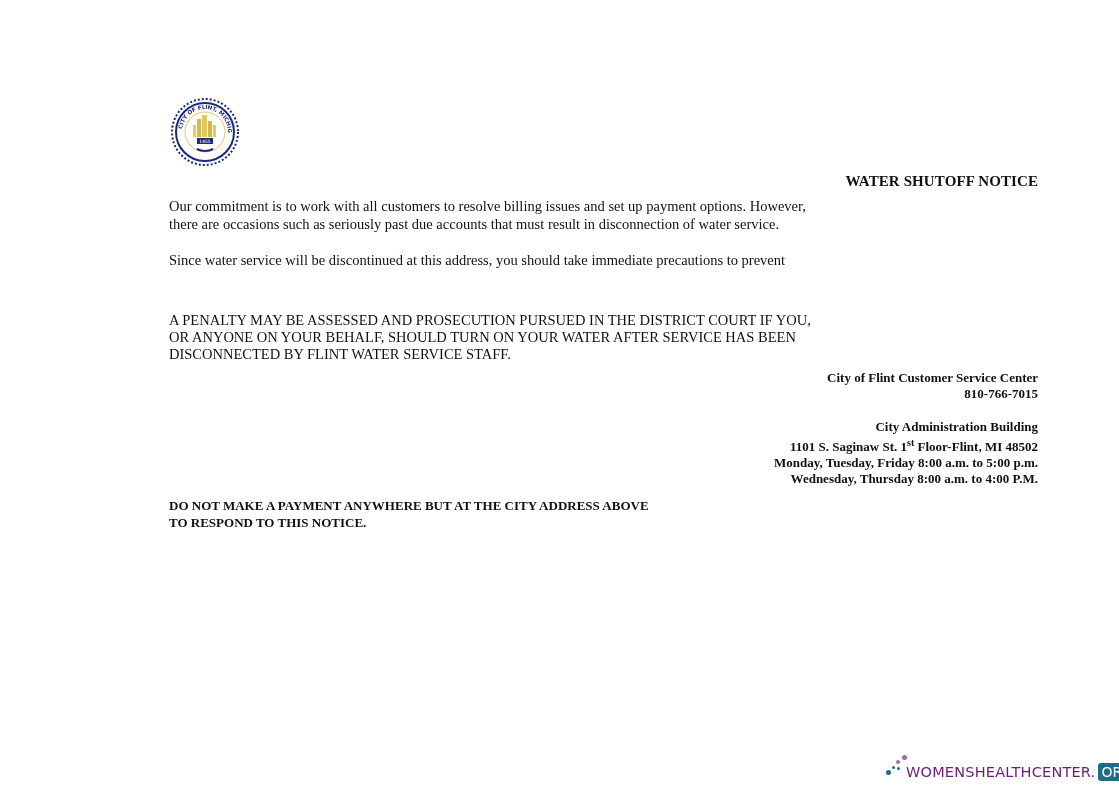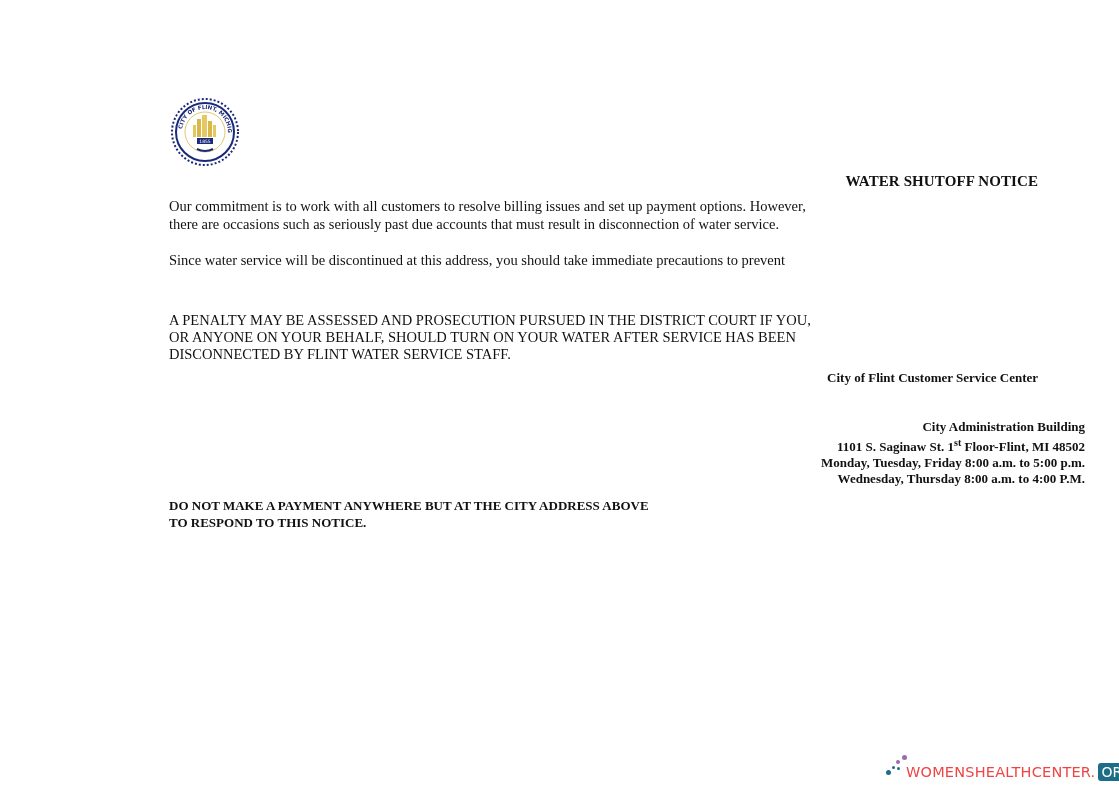--- a/index.html
+++ b/index.html
@@ -69,6 +69,7 @@
 
 <div class="center-block cb1">
   <span class="line">City of Flint Customer Service Center</span>
+  <span class="line">810-766-7015</span>
 </div>
 
 <div class="center-block cb2">

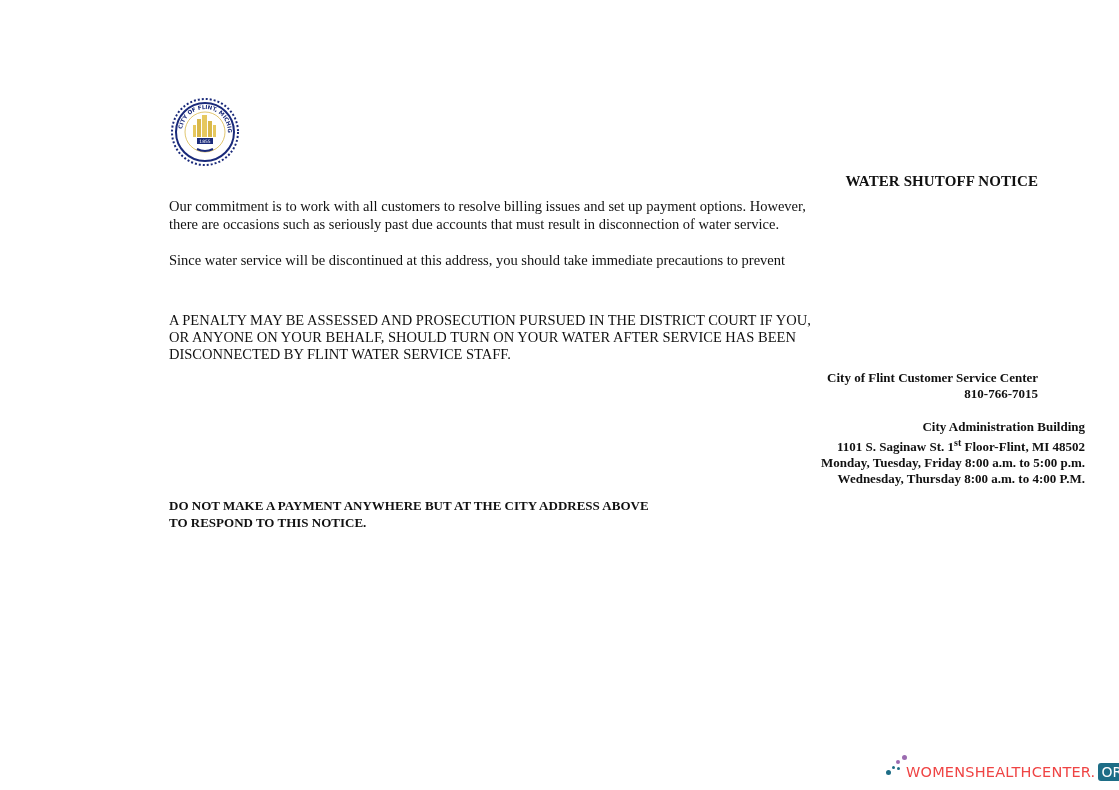--- a/index.html
+++ b/index.html
@@ -20,7 +20,7 @@
       position: absolute; left: 0; width: 1038px; text-align: right; font-weight: bold; font-size: 13px; line-height: 16px;
     }
     .cb1 { top: 370px; }
-    .cb2 { top: 419px; padding-left: 47px; }
+    .cb2 { top: 419px; }
     .warn { position: absolute; left: 169px; top: 498px; font-weight: bold; font-size: 13px; line-height: 16.5px; }
     .line { display: block; white-space: nowrap; }
     sup { font-size: 10px; vertical-align: 5px; }

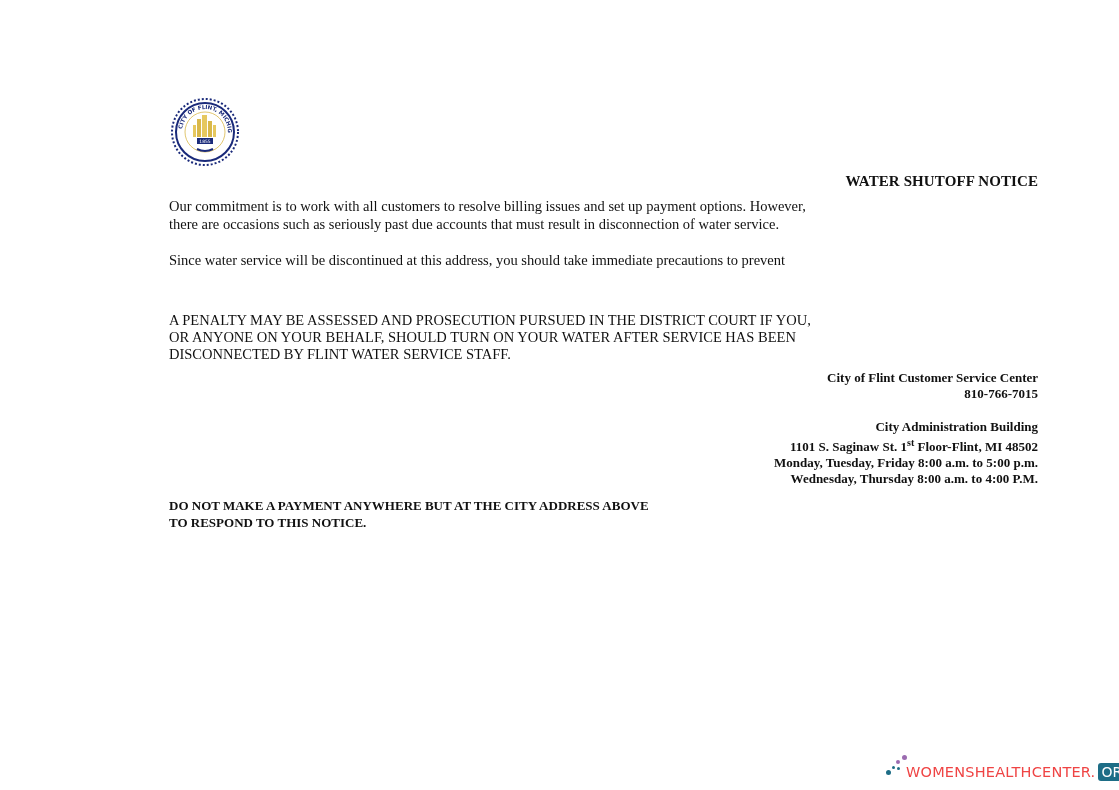--- a/index.html
+++ b/index.html
@@ -26,7 +26,7 @@
     sup { font-size: 10px; vertical-align: 5px; }
     .watermark { position: absolute; left: 884px; top: 752px; display: flex; align-items: center; }
     .wm-dots { width: 22px; height: 26px; position: relative; }
-    .wm-text { font-family: "DejaVu Sans", sans-serif; font-size: 14.5px; color: #ef4444; letter-spacing: 0.2px; margin-left: 0px; margin-top: 11px; }
+    .wm-text { font-family: "DejaVu Sans", sans-serif; font-size: 14.5px; color: #701a75; letter-spacing: 0.2px; margin-left: 0px; margin-top: 11px; }
     .wm-org { font-family: "DejaVu Sans", sans-serif; font-size: 14px; color: #fff; background: #1d6d86; border-radius: 3px; padding: 1px 3px; margin-left: 3px; margin-top: 11px; }
   </style>
 </head>

